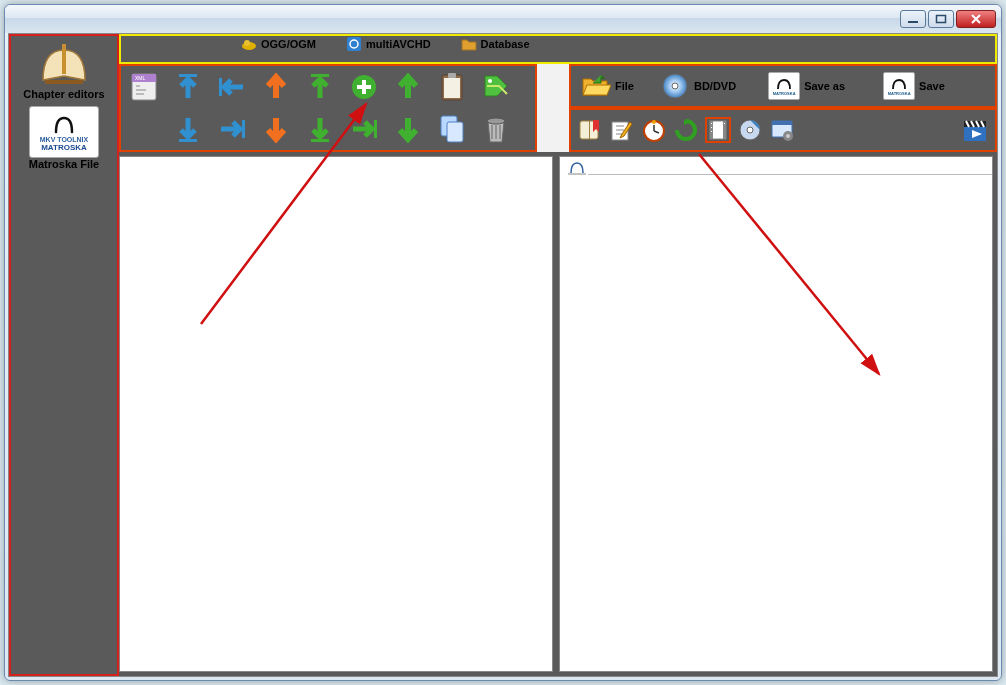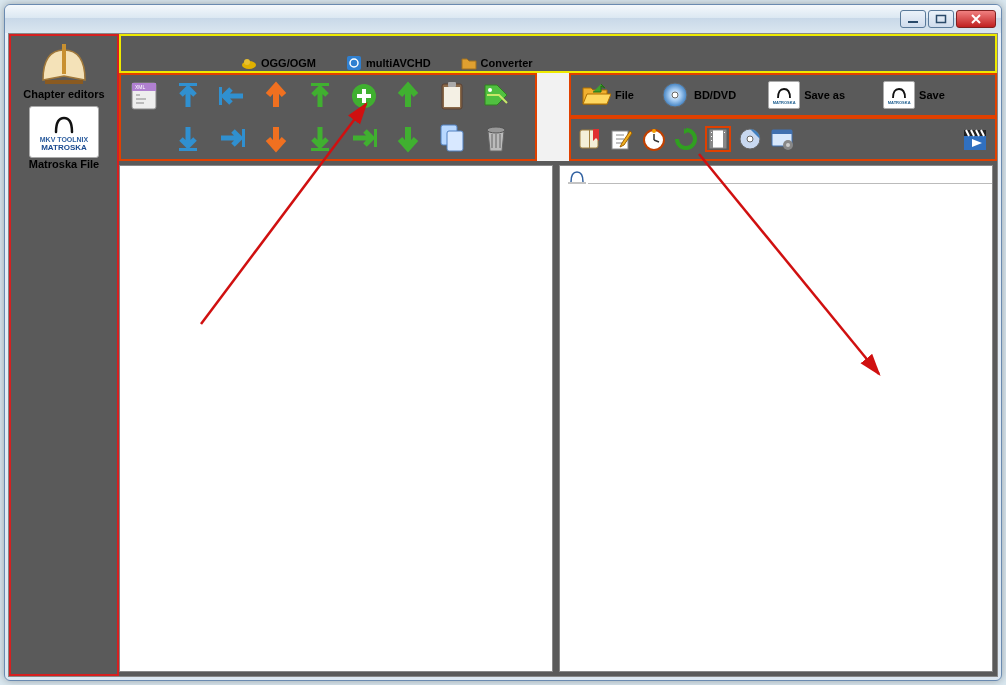--- a/index.html
+++ b/index.html
@@ -19,7 +19,7 @@
 
 
 .main { flex:1; display:flex; flex-direction:column; }
-.menubar { height: 39px; background: #5a5a5a; border:2px solid #eeea00; display:flex; align-items:flex-end; padding-left: 120px; gap: 30px; }
+.menubar { height: 30px; background: #5a5a5a; border:2px solid #eeea00; display:flex; align-items:flex-start; padding-left: 120px; gap: 30px; }
 .menu-item { display:flex; align-items:center; gap:4px; color:#000; font-weight:bold; font-size:11px; cursor:pointer;}
 .menu-item .micon { width:16px; height:16px; }
 

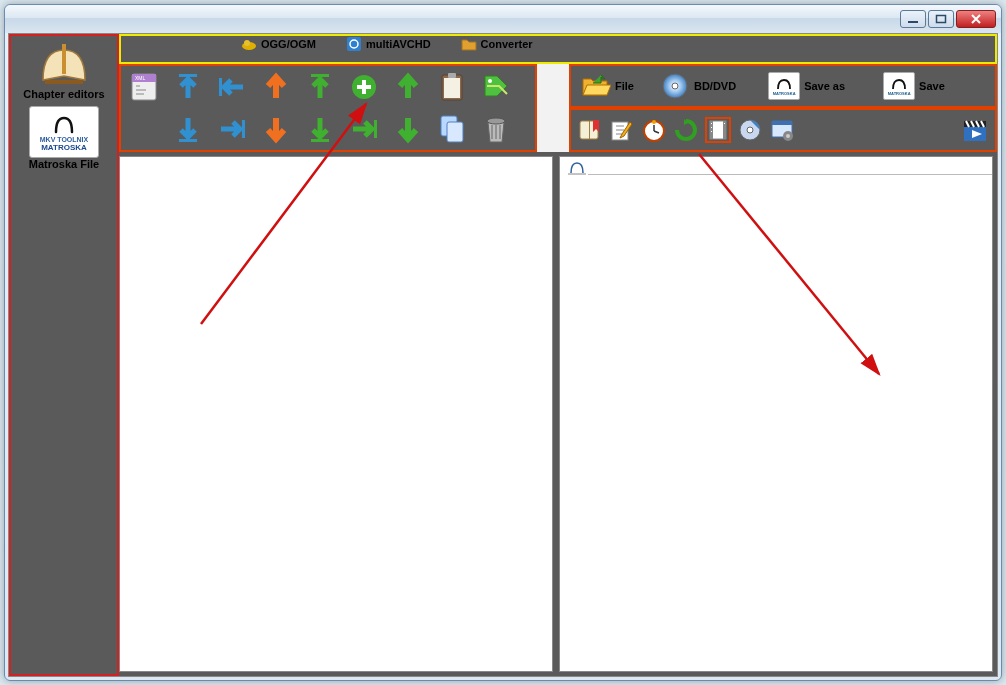--- a/index.html
+++ b/index.html
@@ -113,7 +113,7 @@
           <span class="micon"><svg width="16" height="16">
                 <path d="M1 4 L6 4 L8 6 L15 6 L15 14 L1 14 Z" fill="#e0a030" stroke="#a07020"></path>
               </svg></span>
-          <span>Converter</span>
+          <span>Database</span>
         </div>
       </div>
 

